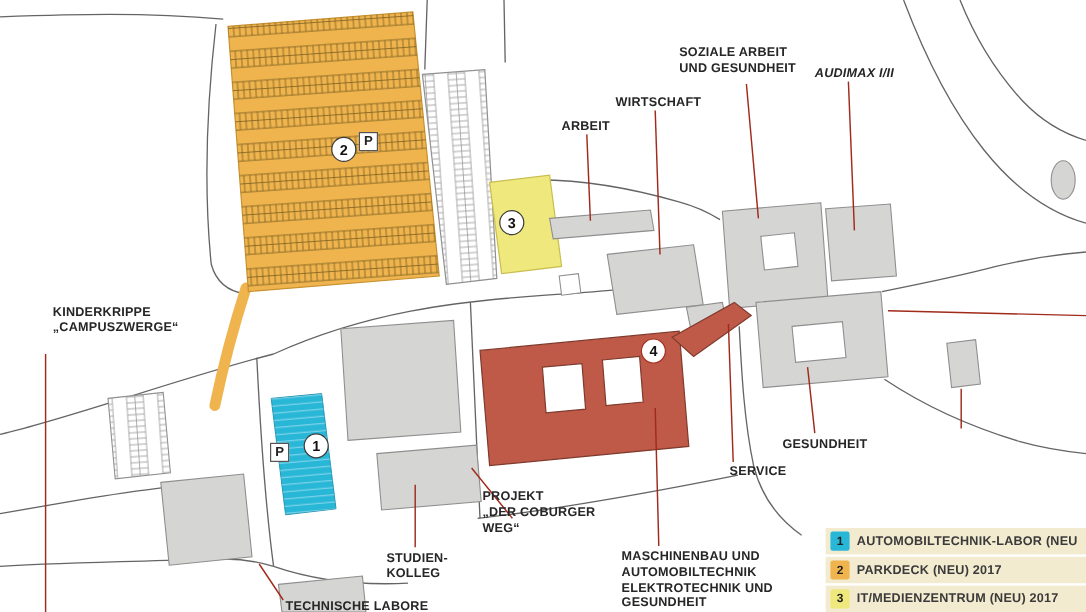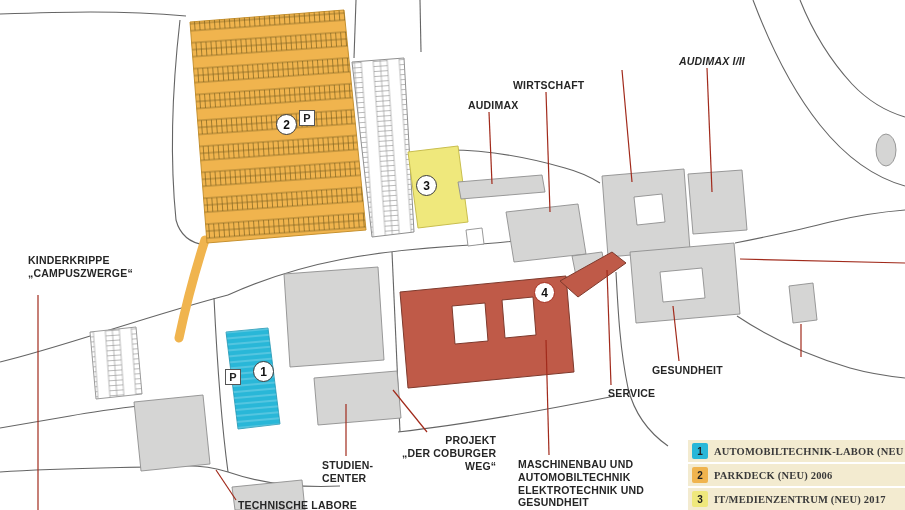--- a/index.html
+++ b/index.html
@@ -139,6 +139,8 @@
 „CAMPUSZWERGE“</div>
   <div class="map-label" style="left:468px;top:99px;">AUDIMAX</div>
   <div class="map-label" style="left:513px;top:79px;">WIRTSCHAFT</div>
+  <div class="map-label" style="left:566px;top:38px;">SOZIALE ARBEIT
+UND GESUNDHEIT</div>
   <div class="map-label" style="left:679px;top:55px;font-style:italic;">AUDIMAX I/II</div>
   <div class="map-label" style="left:652px;top:364px;">GESUNDHEIT</div>
   <div class="map-label" style="left:592px;top:387px;margin-left:16px;">SERVICE</div>

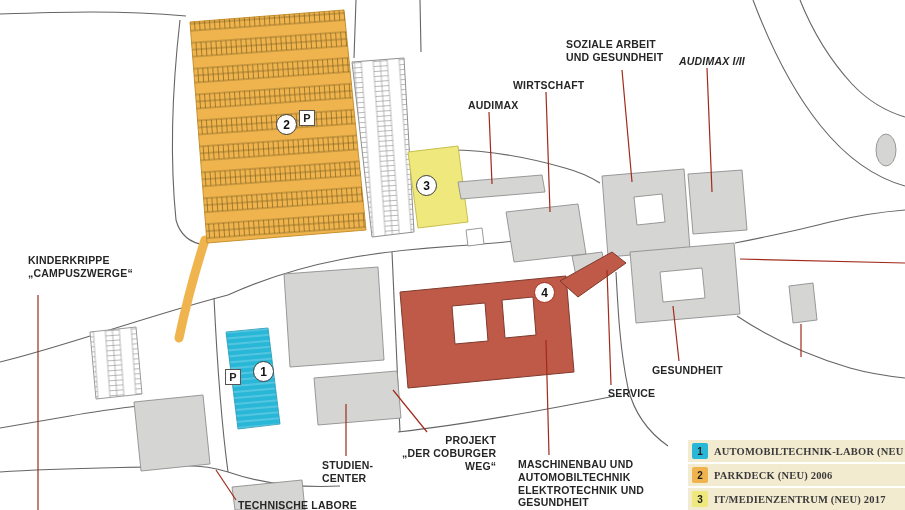--- a/index.html
+++ b/index.html
@@ -137,7 +137,7 @@
 
   <div class="map-label" style="left:28px;top:254px;">KINDERKRIPPE
 „CAMPUSZWERGE“</div>
-  <div class="map-label" style="left:468px;top:99px;">AUDIMAX</div>
+  <div class="map-label" style="left:468px;top:99px;">ARBEIT</div>
   <div class="map-label" style="left:513px;top:79px;">WIRTSCHAFT</div>
   <div class="map-label" style="left:566px;top:38px;">SOZIALE ARBEIT
 UND GESUNDHEIT</div>

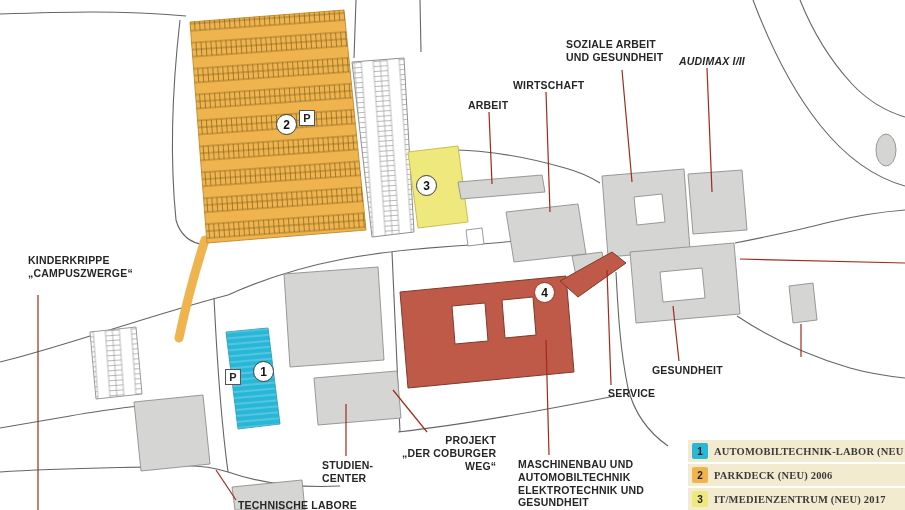--- a/index.html
+++ b/index.html
@@ -135,7 +135,7 @@
     </g>
   </svg>
 
-  <div class="map-label" style="left:28px;top:254px;">KINDERKRIPPE
+  <div class="map-label" style="left:44px;top:254px;">KINDERKRIPPE
 „CAMPUSZWERGE“</div>
   <div class="map-label" style="left:468px;top:99px;">ARBEIT</div>
   <div class="map-label" style="left:513px;top:79px;">WIRTSCHAFT</div>

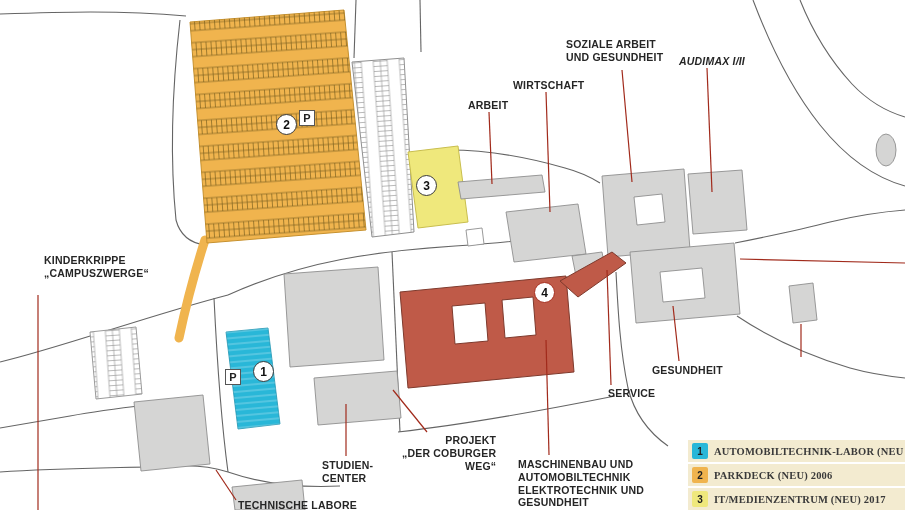--- a/index.html
+++ b/index.html
@@ -146,7 +146,7 @@
   <div class="map-label" style="left:592px;top:387px;margin-left:16px;">SERVICE</div>
   <div class="map-label" style="left:322px;top:459px;">STUDIEN-
 CENTER</div>
-  <div class="map-label" style="left:402px;top:434px;text-align:right;">PROJEKT
+  <div class="map-label" style="left:402px;top:408px;">PROJEKT
 „DER COBURGER
 WEG“</div>
   <div class="map-label" style="left:518px;top:458px;">MASCHINENBAU UND

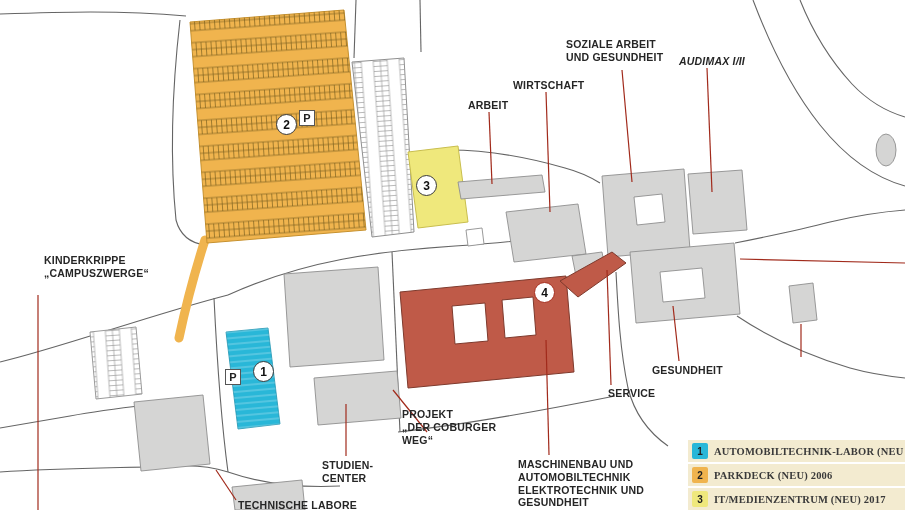--- a/index.html
+++ b/index.html
@@ -32,7 +32,7 @@
     flex:0 0 16px;width:16px;height:16px;margin:0 6px 0 4px;border-radius:2px;
     display:flex;align-items:center;justify-content:center;font-size:10px;font-weight:bold;color:#222;
   }
-  .legend-text{font-size:10.5px;font-weight:bold;color:#3a3a3a;letter-spacing:.2px;font-family:Liberation Serif, serif;}
+  .legend-text{font-size:10.5px;font-weight:bold;color:#3a3a3a;letter-spacing:.2px;}
 </style>
 </head>
 <body>

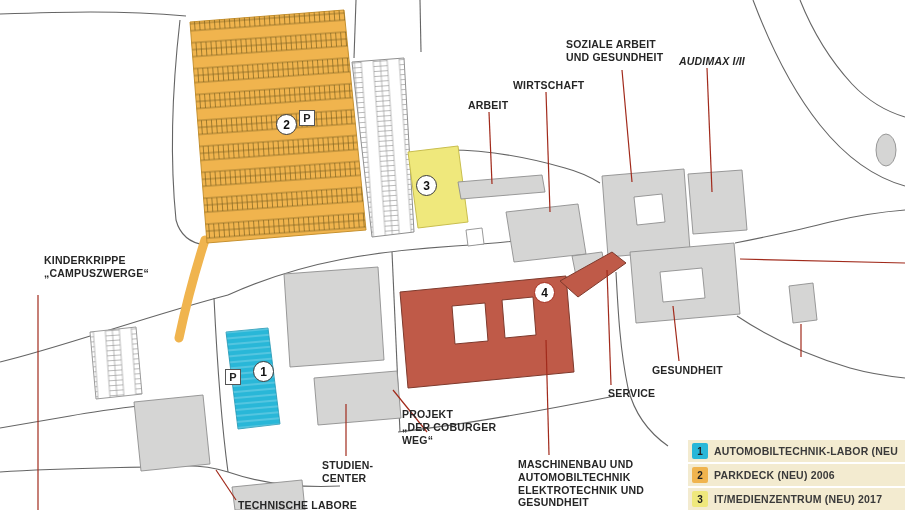--- a/index.html
+++ b/index.html
@@ -145,7 +145,7 @@
   <div class="map-label" style="left:652px;top:364px;">GESUNDHEIT</div>
   <div class="map-label" style="left:592px;top:387px;margin-left:16px;">SERVICE</div>
   <div class="map-label" style="left:322px;top:459px;">STUDIEN-
-CENTER</div>
+KOLLEG</div>
   <div class="map-label" style="left:402px;top:408px;">PROJEKT
 „DER COBURGER
 WEG“</div>

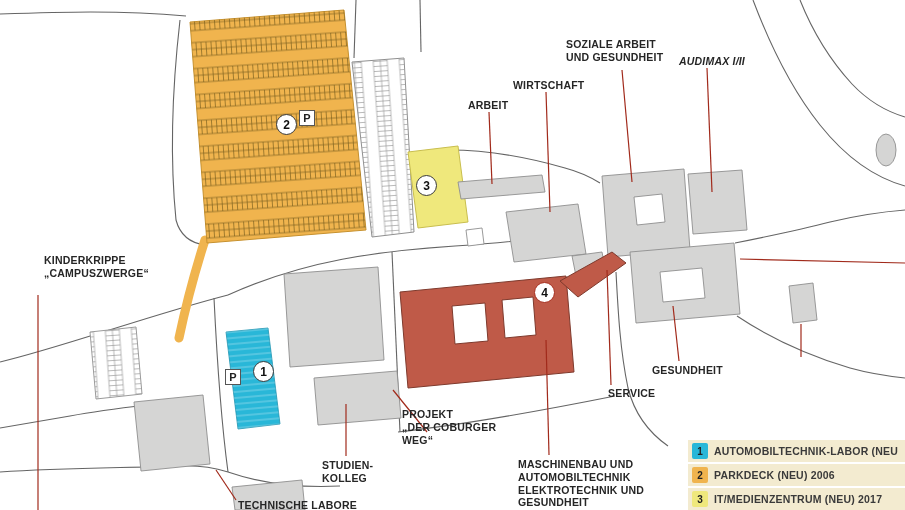--- a/index.html
+++ b/index.html
@@ -169,7 +169,7 @@
     </div>
     <div class="legend-row">
       <span class="legend-chip" style="background-color: rgb(240, 180, 78);">2</span>
-      <span class="legend-text">PARKDECK (NEU) 2006</span>
+      <span class="legend-text">PARKDECK (NEU) 2017</span>
     </div>
     <div class="legend-row">
       <span class="legend-chip" style="background-color: rgb(239, 232, 124);">3</span>

